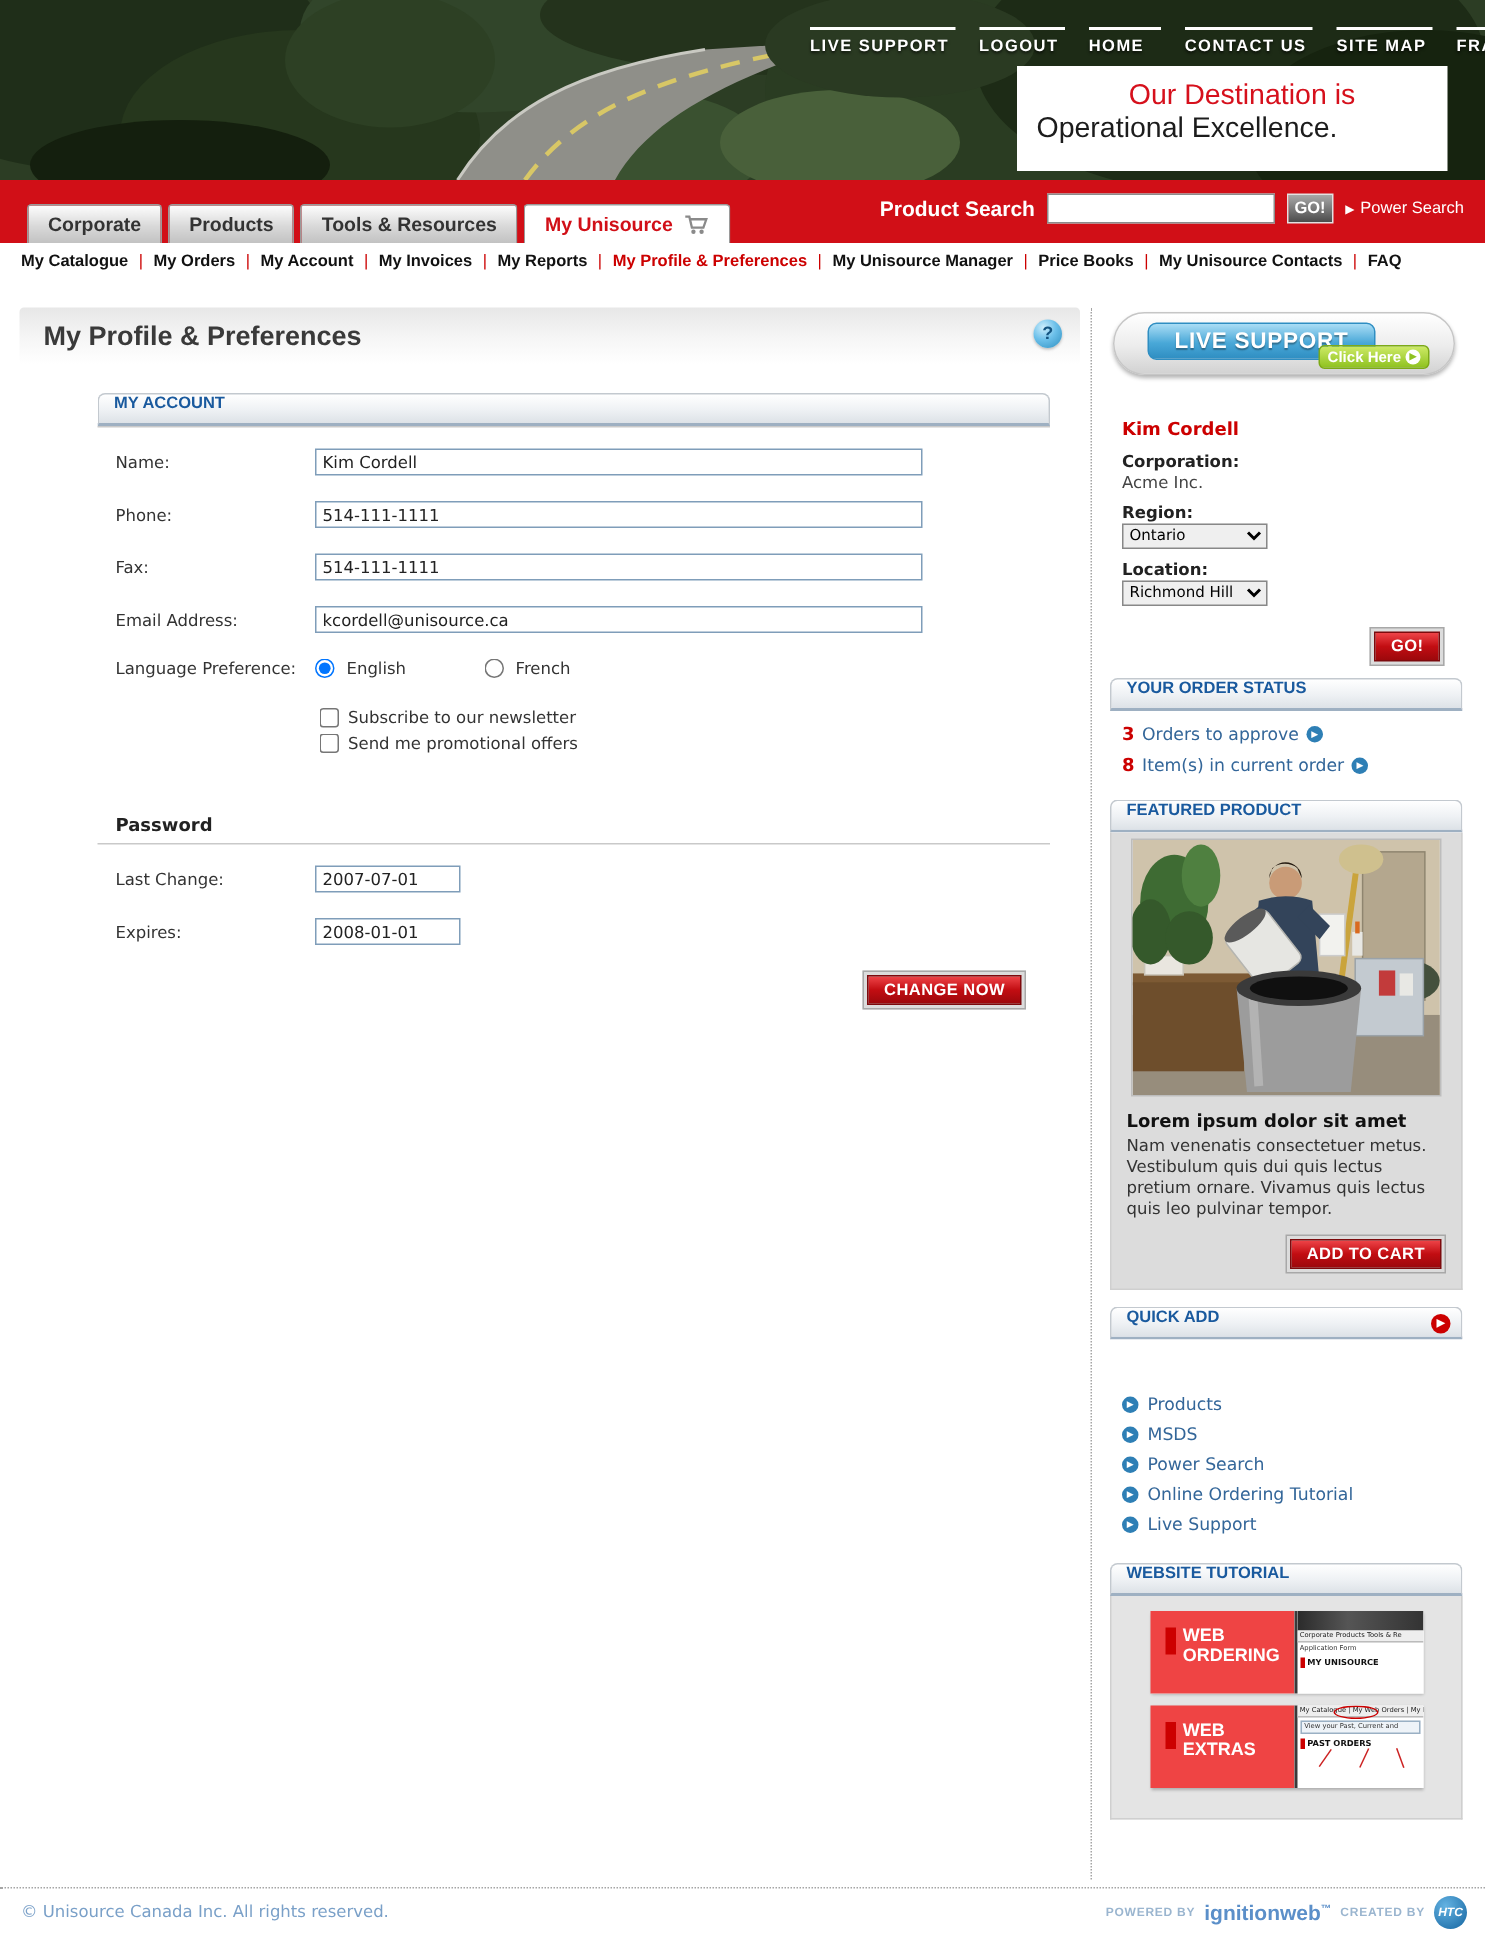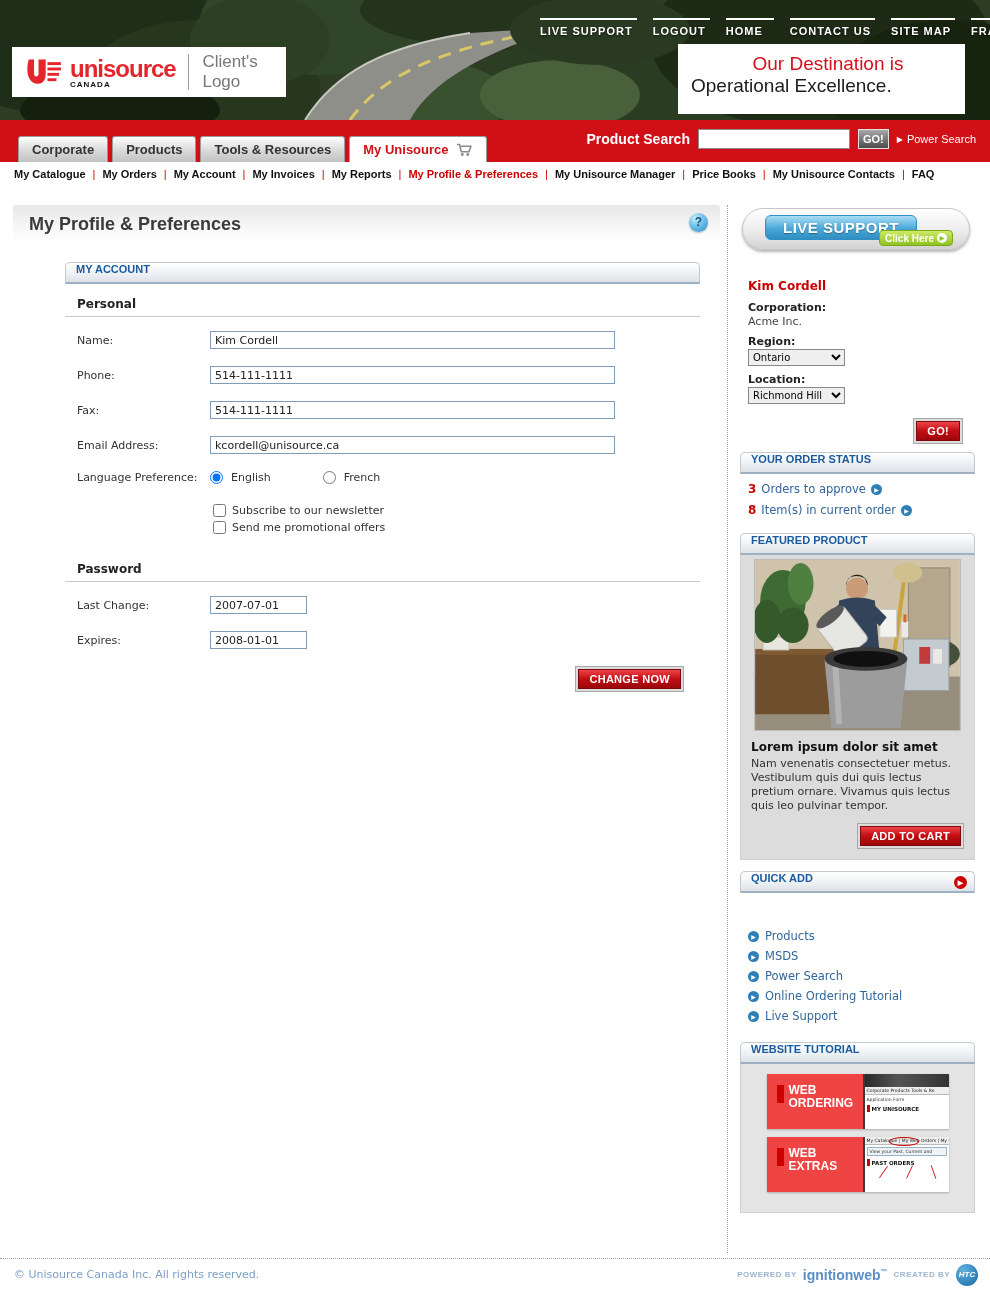--- a/index.html
+++ b/index.html
@@ -188,23 +188,6 @@
     <div class="toplink">SITE MAP</div>
     <div class="toplink">FRANÇAIS</div>
   </div>
-  <div class="logobox">
-    <div class="brandmark">
-      <svg width="42" height="34" viewBox="0 0 46 38">
-        <path d="M7 5 C3 20 7 31 16 32 C23 33 26 28 26 21 L26 5 L18 5 L18 21 C18 25 13 25 13 21 L13 5 Z" fill="#e4252b"></path>
-        <rect x="28" y="8" width="15" height="3.2" fill="#e4252b"></rect>
-        <rect x="28" y="14" width="15" height="3.2" fill="#e4252b"></rect>
-        <rect x="28" y="20" width="13" height="3.2" fill="#e4252b"></rect>
-        <rect x="28" y="26" width="10" height="3.2" fill="#e4252b"></rect>
-      </svg>
-      <div class="brandtxt">
-        <div class="brandname">unisource</div>
-        <div class="brandsub">CANADA</div>
-      </div>
-    </div>
-    <div class="logodiv"></div>
-    <div class="clientlogo">Client's Logo</div>
-  </div>
   <div class="taglinebox">
     <div class="tag1">Our Destination is</div>
     <div class="tag2">Operational Excellence.</div>

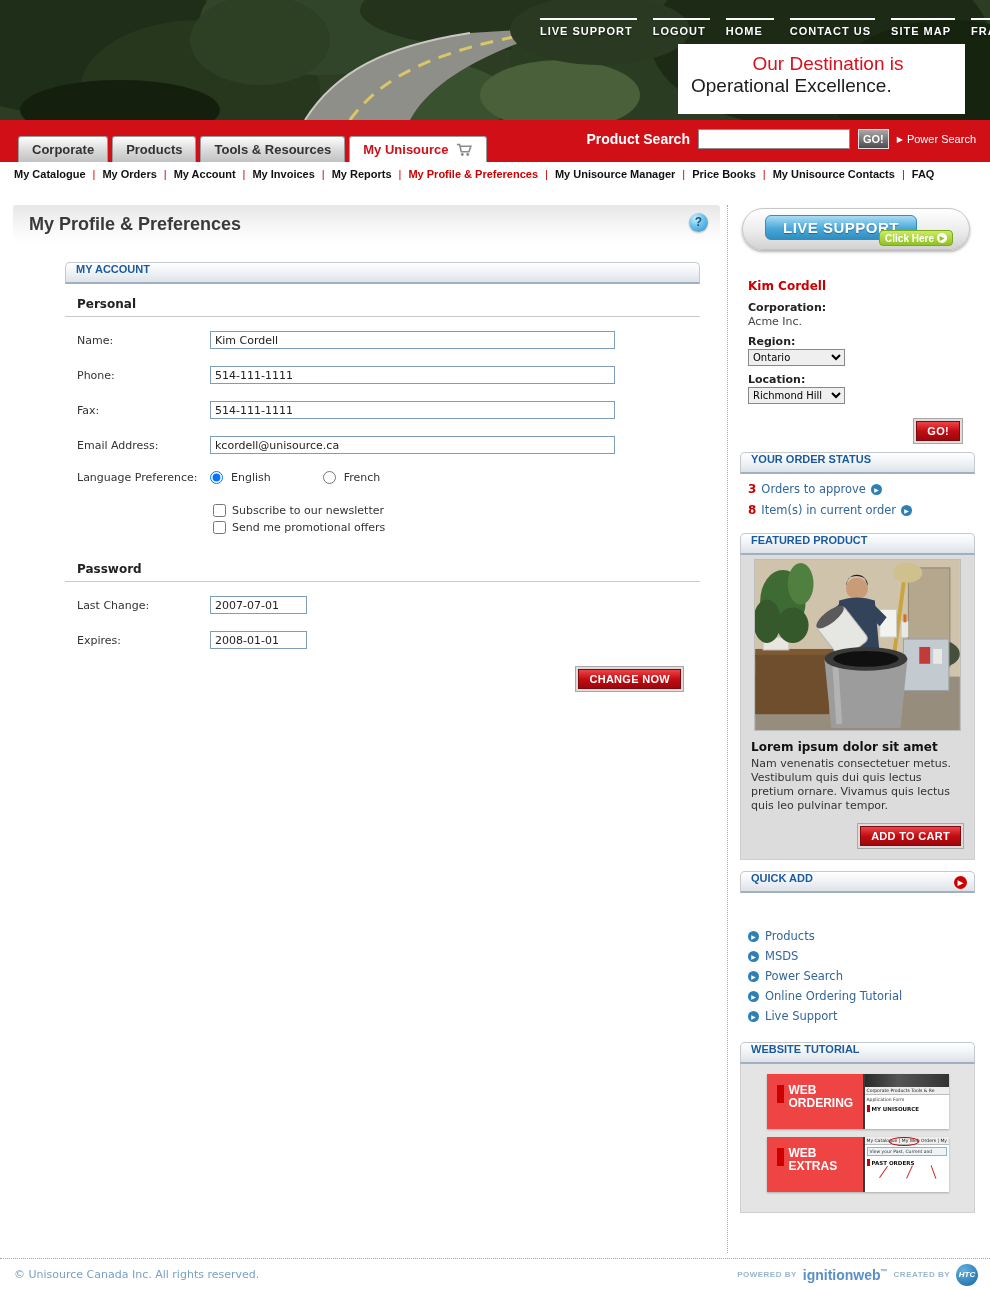--- a/index.html
+++ b/index.html
@@ -249,7 +249,6 @@
   <div class="acctpanel">
     <div class="shead">MY ACCOUNT</div>
 
-    <div class="sectionhead">Personal</div>
     <hr class="sectionrule">
 
     <div class="frow">

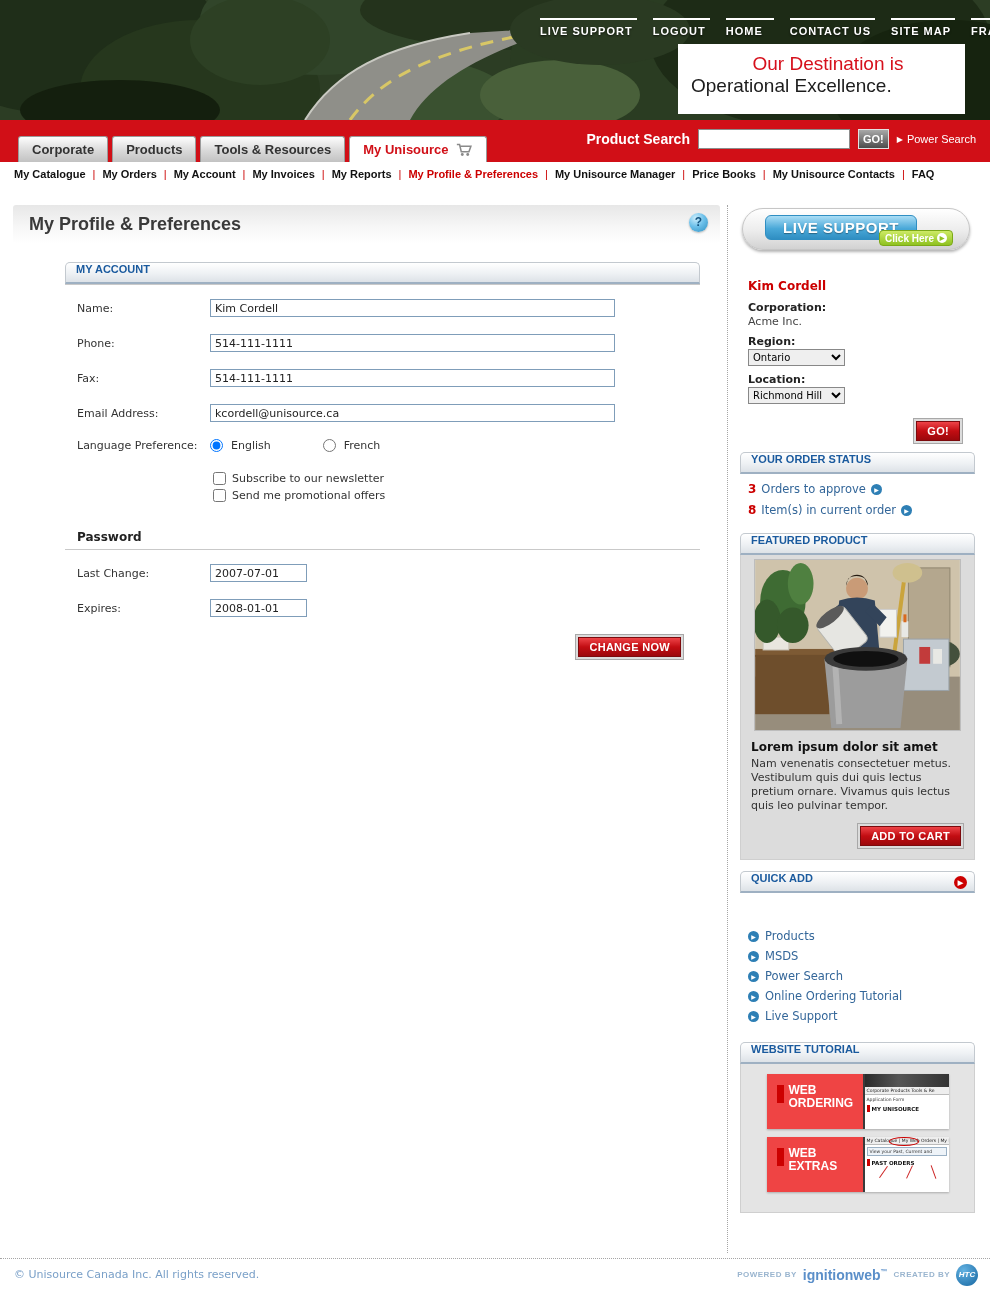--- a/index.html
+++ b/index.html
@@ -287,7 +287,7 @@
       <span>Send me promotional offers</span>
     </div>
 
-    <div class="sectionhead" style="margin-top:28px;">Password</div>
+    <div class="sectionhead" style="margin-top:41px;">Password</div>
     <hr class="sectionrule">
 
     <div class="frow">

